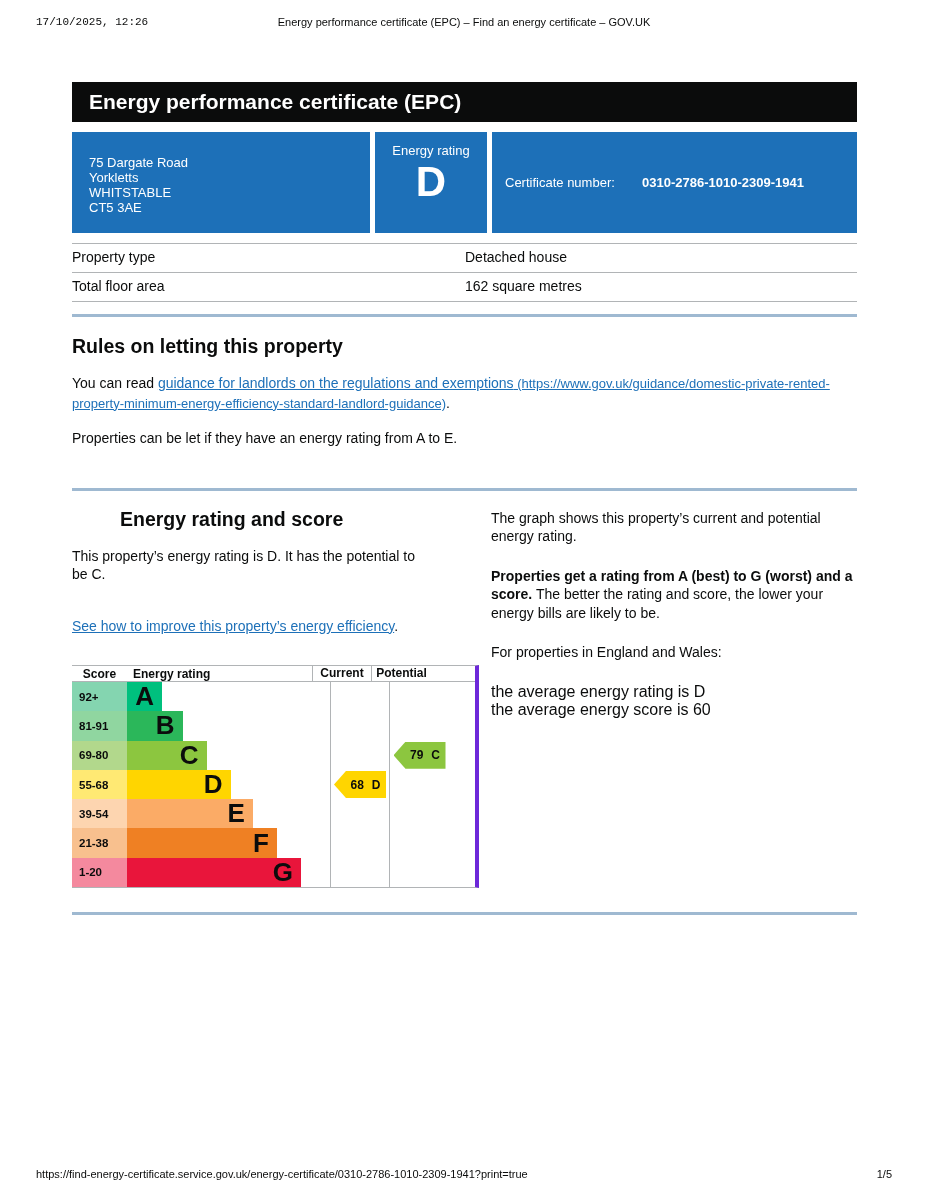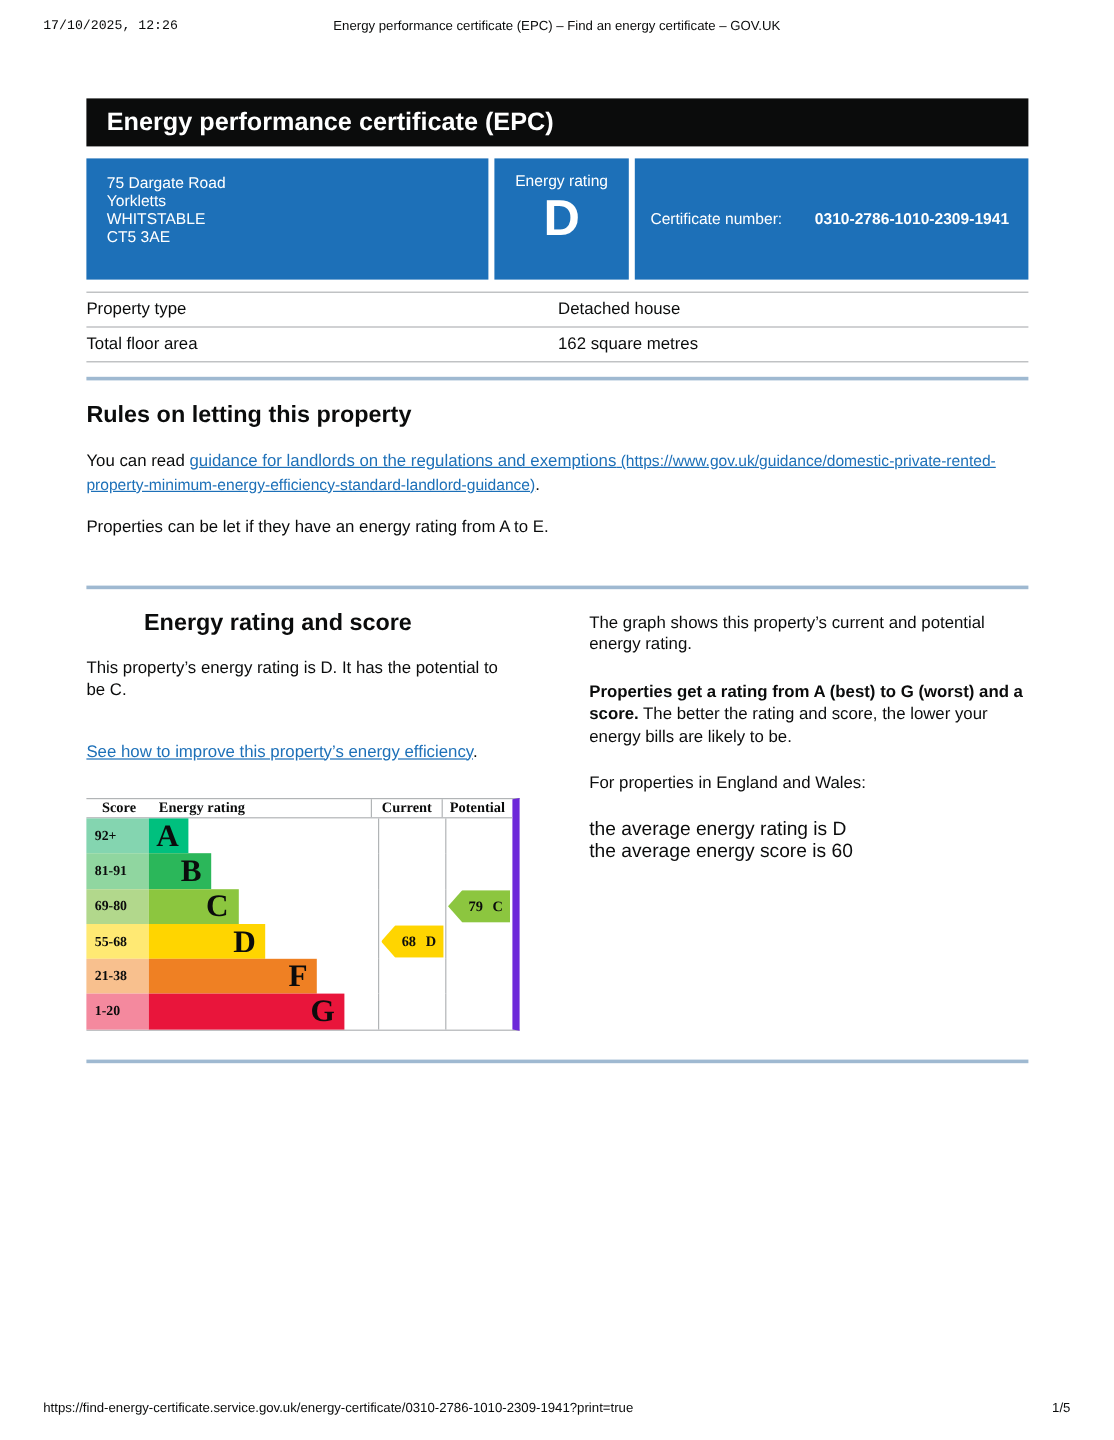--- a/index.html
+++ b/index.html
@@ -17,7 +17,7 @@
 
   .summary { display: flex; gap: 5px; margin-top: 10px; height: 101px; }
   .blue { background: #1d70b8; color: #fff; }
-  .addr-box { width: 335px; padding: 13px 17px; font-size: 13px; line-height: 15px; }
+  .addr-box { width: 298px; padding: 23px 17px; font-size: 13px; line-height: 15px; }
   .rating-box { width: 112px; text-align: center; padding-top: 11px; font-size: 13px; }
   .rating-box .big-letter { font-size: 42px; font-weight: bold; line-height: 46px; margin-top: 1px; }
   .validity { flex: 1; display: flex; flex-direction: column; gap: 4px; }

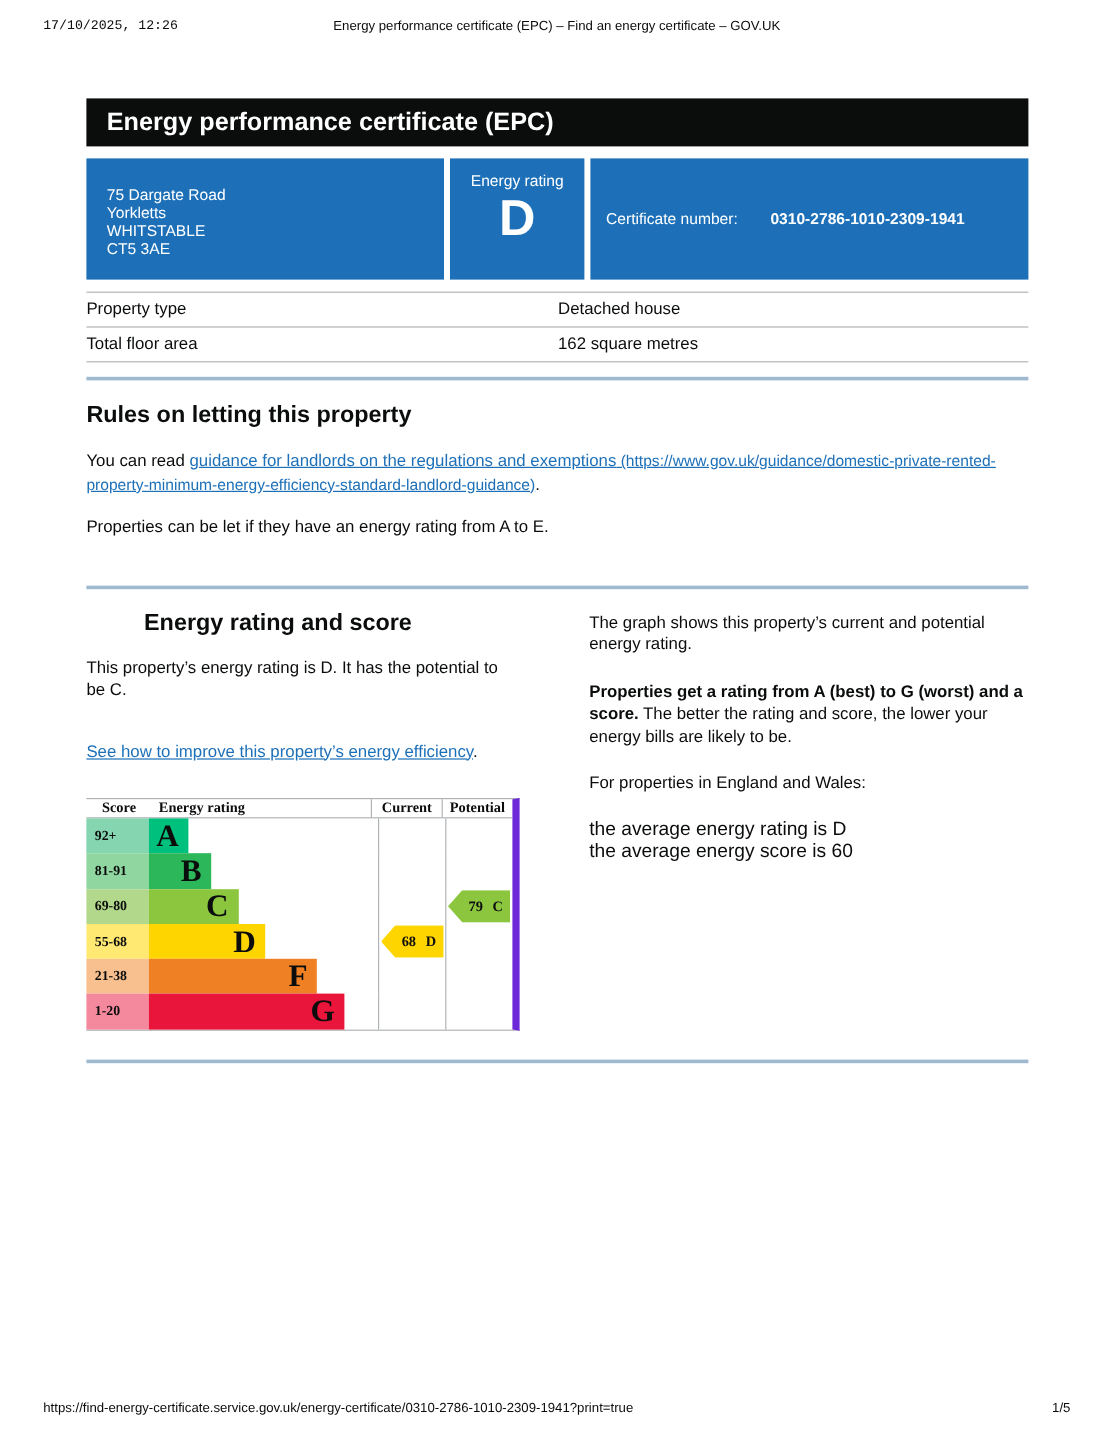--- a/index.html
+++ b/index.html
@@ -50,8 +50,8 @@
   .col-right p { margin-top: 21px; }
 
   
-  .epc-chart { margin-top: 30px; width: 361px; border-top: 1px solid #b1b4b6;
-               border-bottom: 1px solid #b1b4b6; border-right: 6px solid #6d28d9; font-family: Liberation Serif, serif; }
+  .epc-chart { margin-top: 30px; width: 407px; border-top: 1px solid #b1b4b6;
+               border-bottom: 1px solid #b1b4b6; border-right: 4px solid #6d28d9; }
   .epc-head { display: flex; height: 16px; border-bottom: 1px solid #b1b4b6;
               font-weight: bold; font-size: 12px; align-items: center; }
   .h-score { width: 55px; text-align: center; }

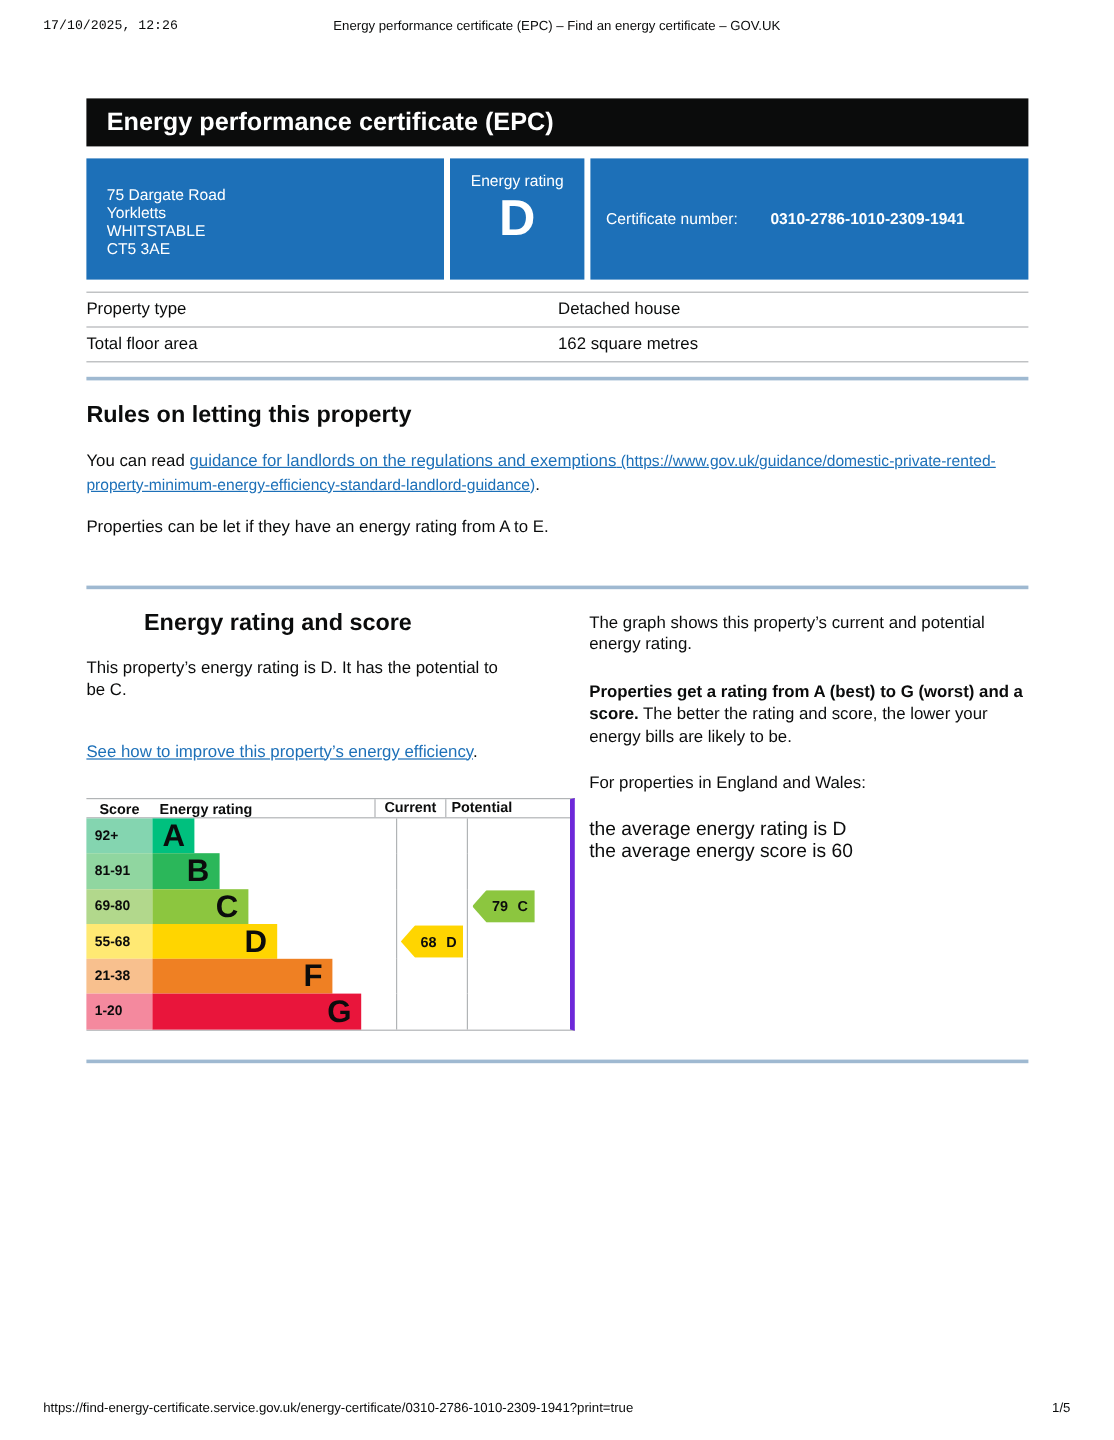--- a/index.html
+++ b/index.html
@@ -181,6 +181,14 @@
               <div class="col-cell pot-cell"></div>
             </div>
             <div class="epc-row">
+              <div class="score-cell" style="background: rgb(253, 213, 176);">39-54</div>
+              <div class="bar-area">
+                <div class="band-bar" style="width: 68%; background: rgb(251, 171, 102);">E</div>
+              </div>
+              <div class="col-cell cur-cell"></div>
+              <div class="col-cell pot-cell"></div>
+            </div>
+            <div class="epc-row">
               <div class="score-cell" style="background: rgb(248, 192, 142);">21-38</div>
               <div class="bar-area">
                 <div class="band-bar" style="width: 81%; background: rgb(239, 128, 35);">F</div>

